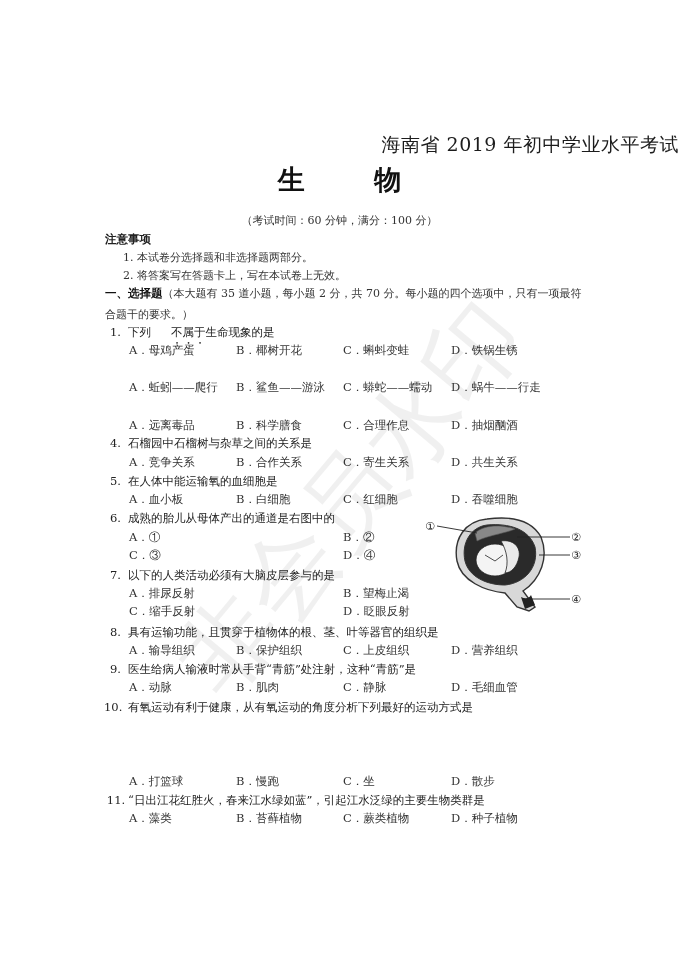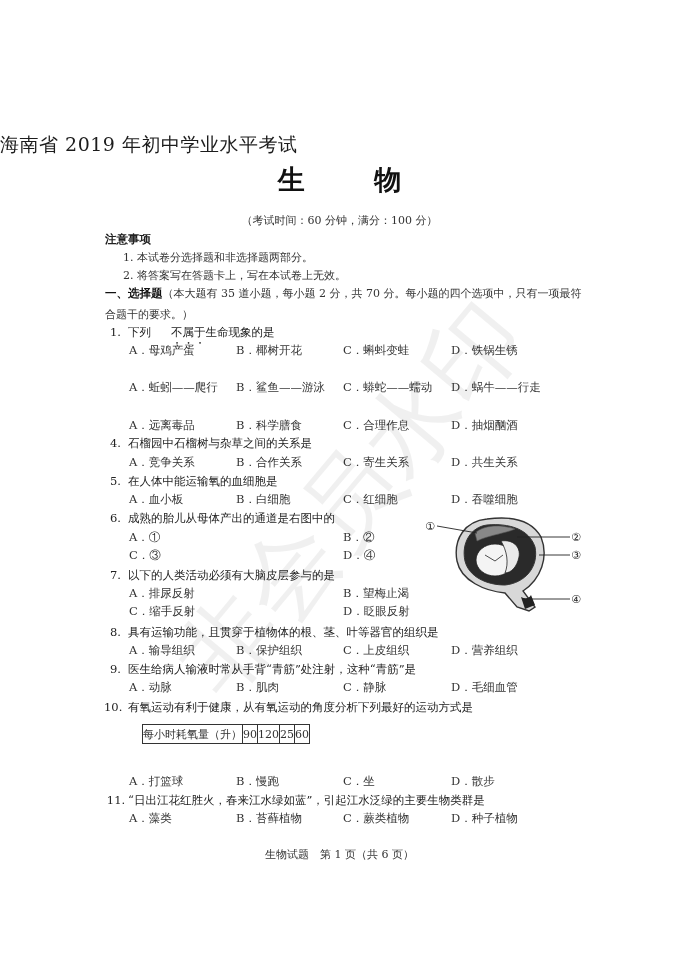--- a/index.html
+++ b/index.html
@@ -8,7 +8,7 @@
     font-family: "DejaVu Serif", "Liberation Serif", serif; color: #222;
   }
   .page { position: absolute; left: 0; top: 0; width: 679px; height: 960px; }
-  .title { position: absolute; top: 132px; left: 0; width: 679px; text-align: left; font-size: 19px; letter-spacing: 0.5px; color: #1c1c1c; }
+  .title { position: absolute; top: 132px; left: 0; width: 679px; text-align: right; font-size: 19px; letter-spacing: 0.5px; color: #1c1c1c; }
   .subject { position: absolute; top: 162px; left: 0; width: 679px; text-align: center; font-size: 27px; font-weight: bold; letter-spacing: 30px; text-indent: 30px; color: #111; }
   .exam-info { position: absolute; top: 213px; left: 0; width: 679px; text-align: center; font-size: 11px; color: #333; }
   .notes-head { position: absolute; top: 232px; left: 105px; font-size: 11.5px; font-weight: bold; font-family: "DejaVu Sans", "Liberation Sans", sans-serif; }

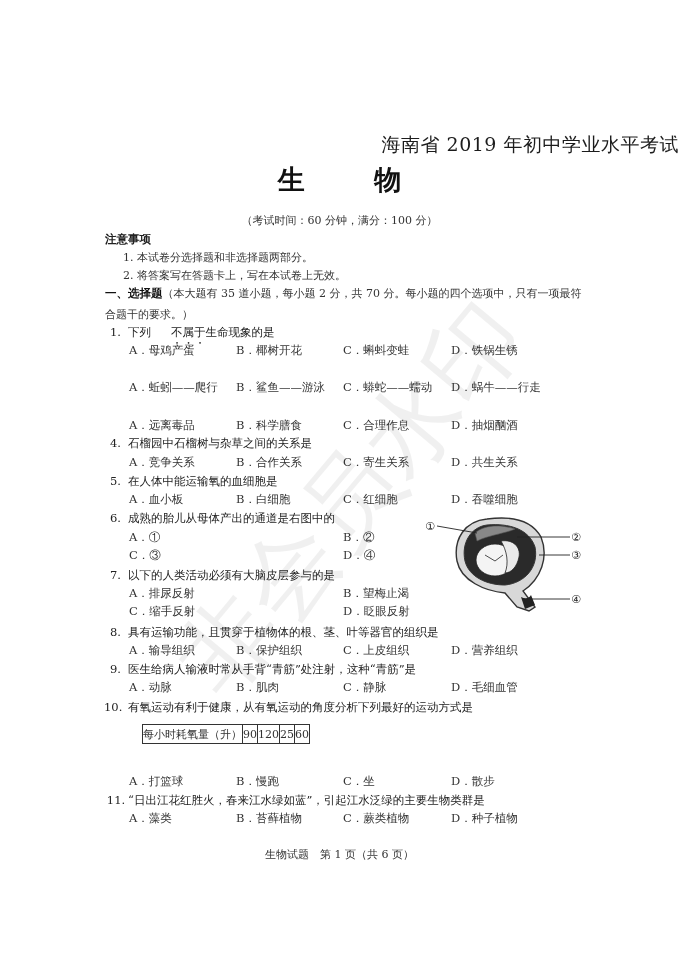--- a/index.html
+++ b/index.html
@@ -129,13 +129,6 @@
 
   <table class="activity">
     <tbody>
-    <tr>
-      <td>每小时耗氧量（升）</td>
-      <td>90</td>
-      <td>120</td>
-      <td>25</td>
-      <td>60</td>
-    </tr>
   </tbody>
     </table>
 

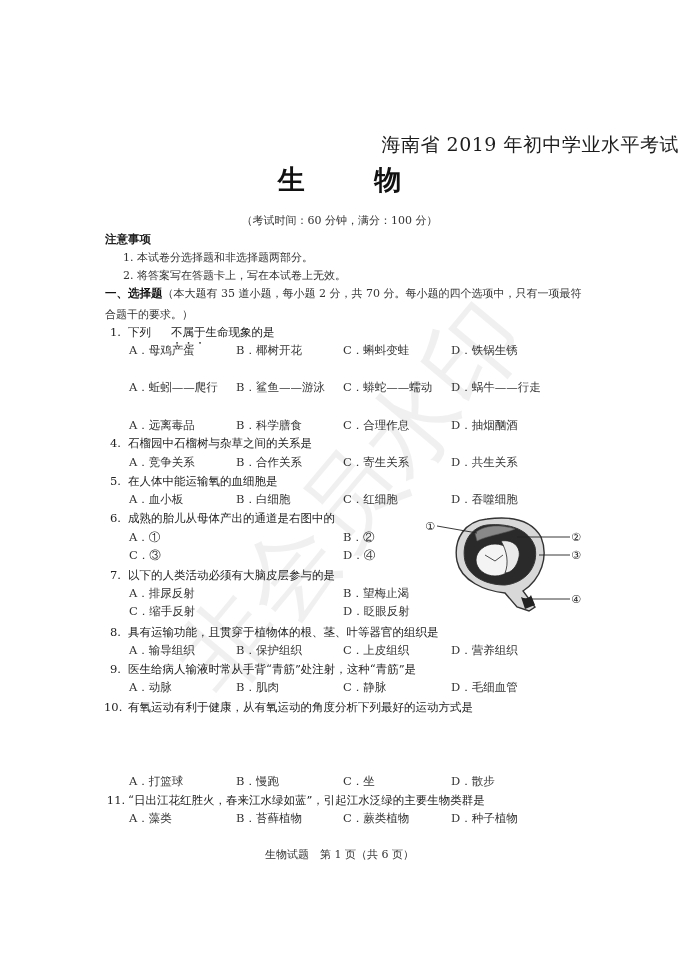--- a/index.html
+++ b/index.html
@@ -143,7 +143,6 @@
   <div class="opt" style="top:811px;left:343px">C．蕨类植物</div>
   <div class="opt" style="top:811px;left:451px">D．种子植物</div>
 
-  <div class="footer">生物试题　第 1 页（共 6 页）</div>
 </div>
 
 </body></html>

